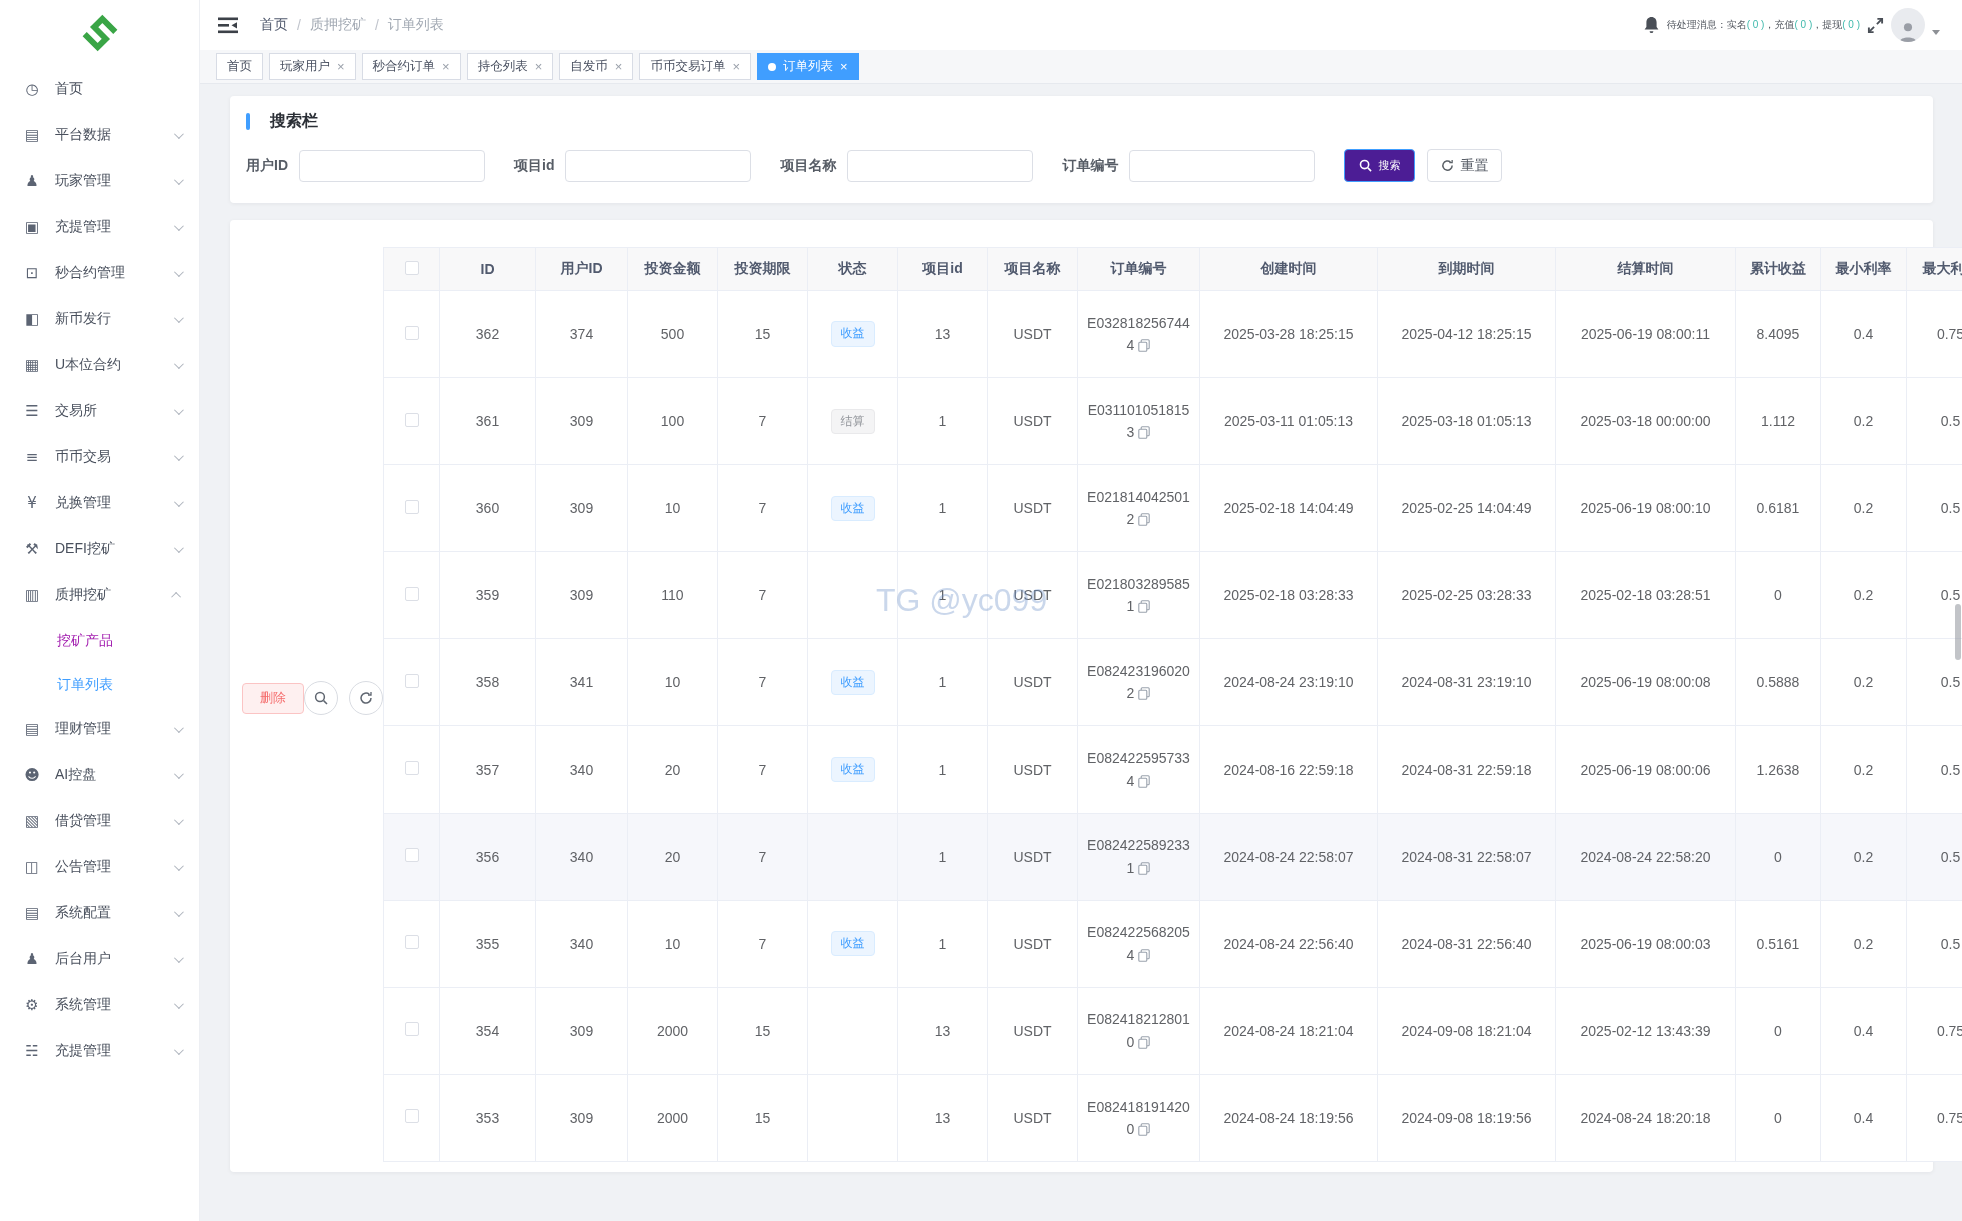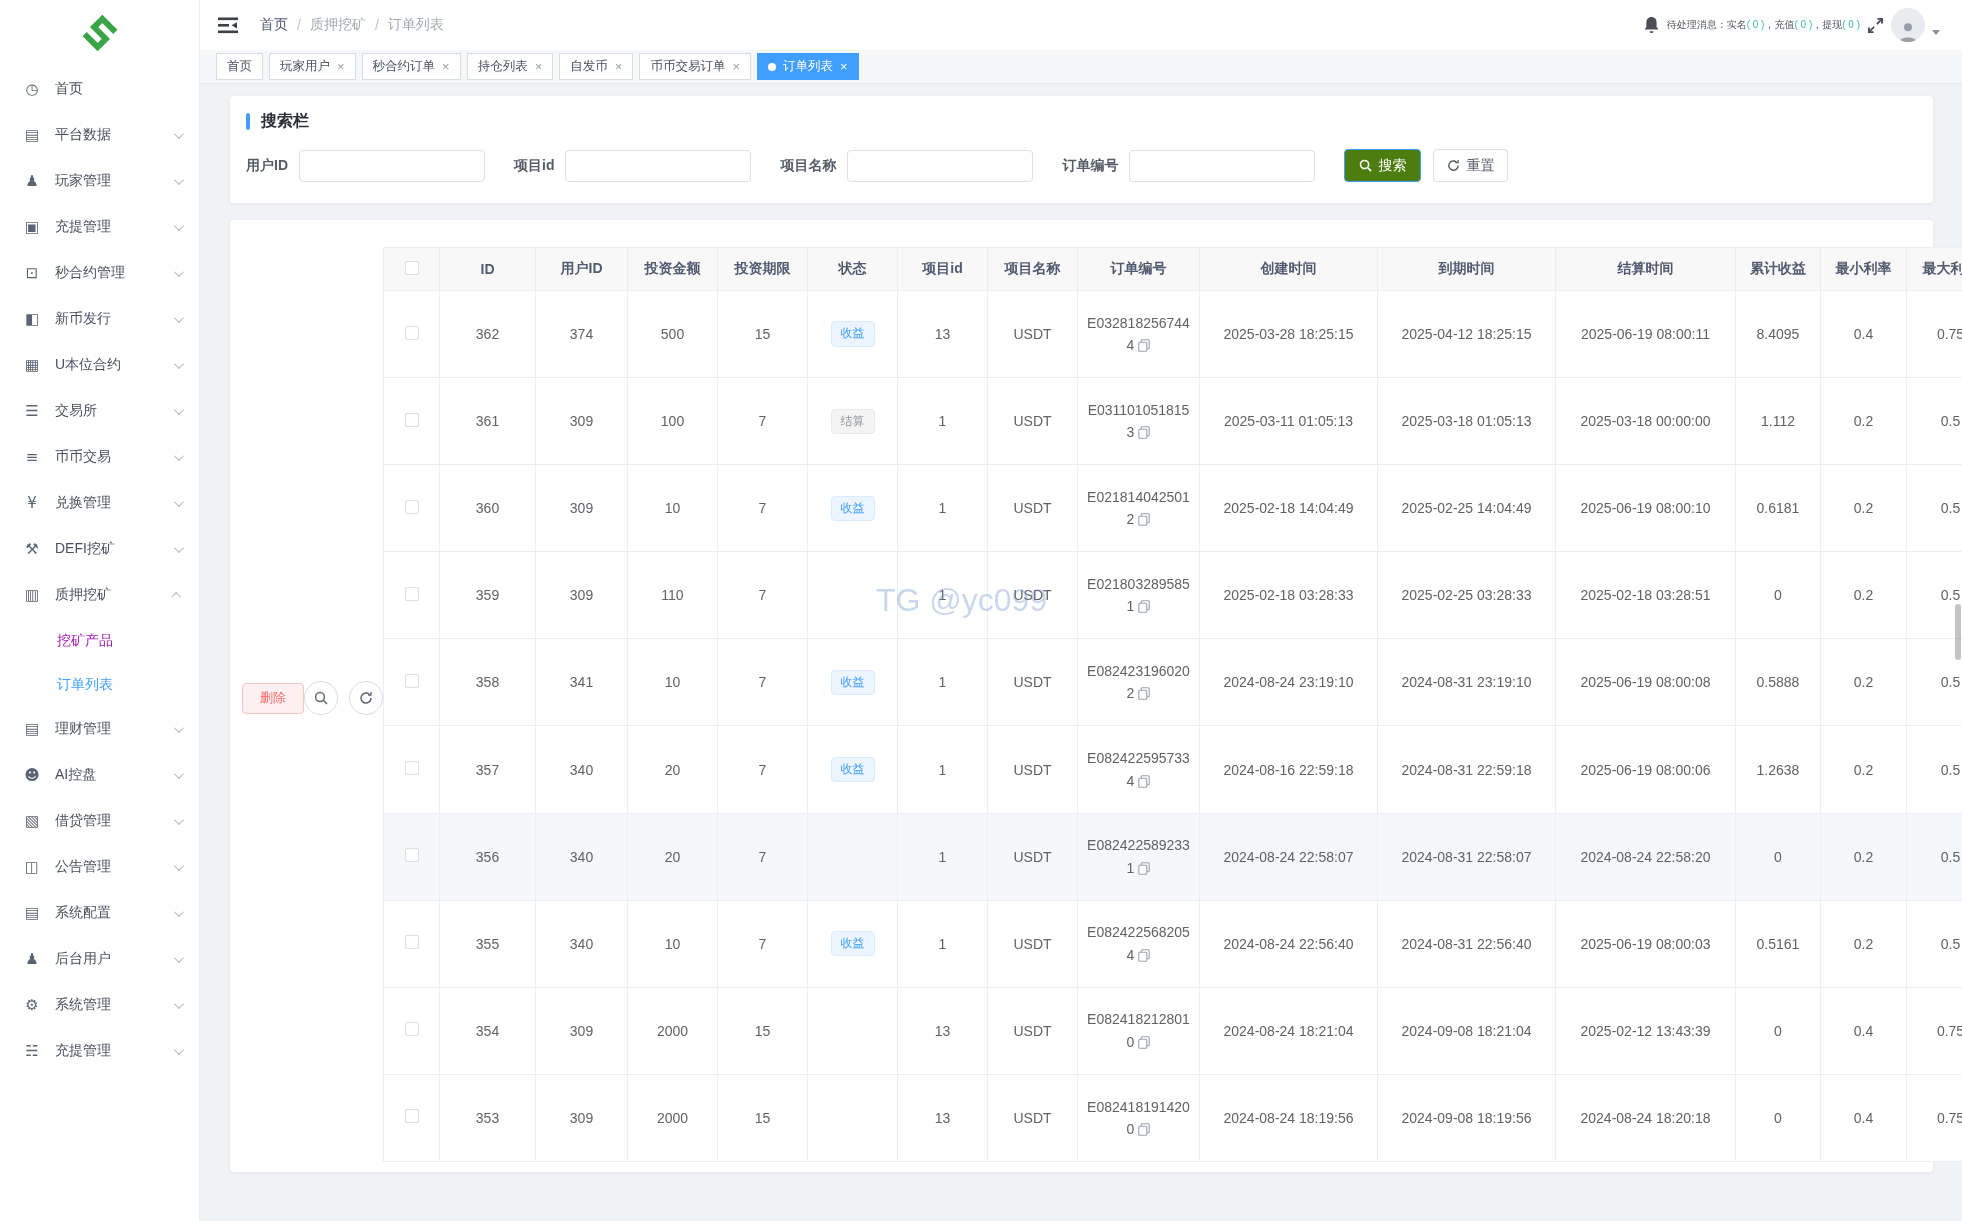--- a/index.html
+++ b/index.html
@@ -43,7 +43,7 @@
   .card { background:#fff; border-radius:4px; box-shadow:0 1px 4px rgba(0,21,41,.06); }
 
   .search-card { padding:15px 16px 21px; }
-  .sc-title { display:flex; align-items:center; gap:11px; font-size:16px; font-weight:bold; color:#2b2f36; }
+  .sc-title { display:flex; align-items:center; gap:20px; font-size:16px; font-weight:bold; color:#2b2f36; }
   .sc-bar { width:4px; height:17px; background:#409eff; border-radius:2px; }
   .search-form { display:flex; align-items:center; margin-top:17px; }
   .field { display:flex; align-items:center; margin-right:29px; }

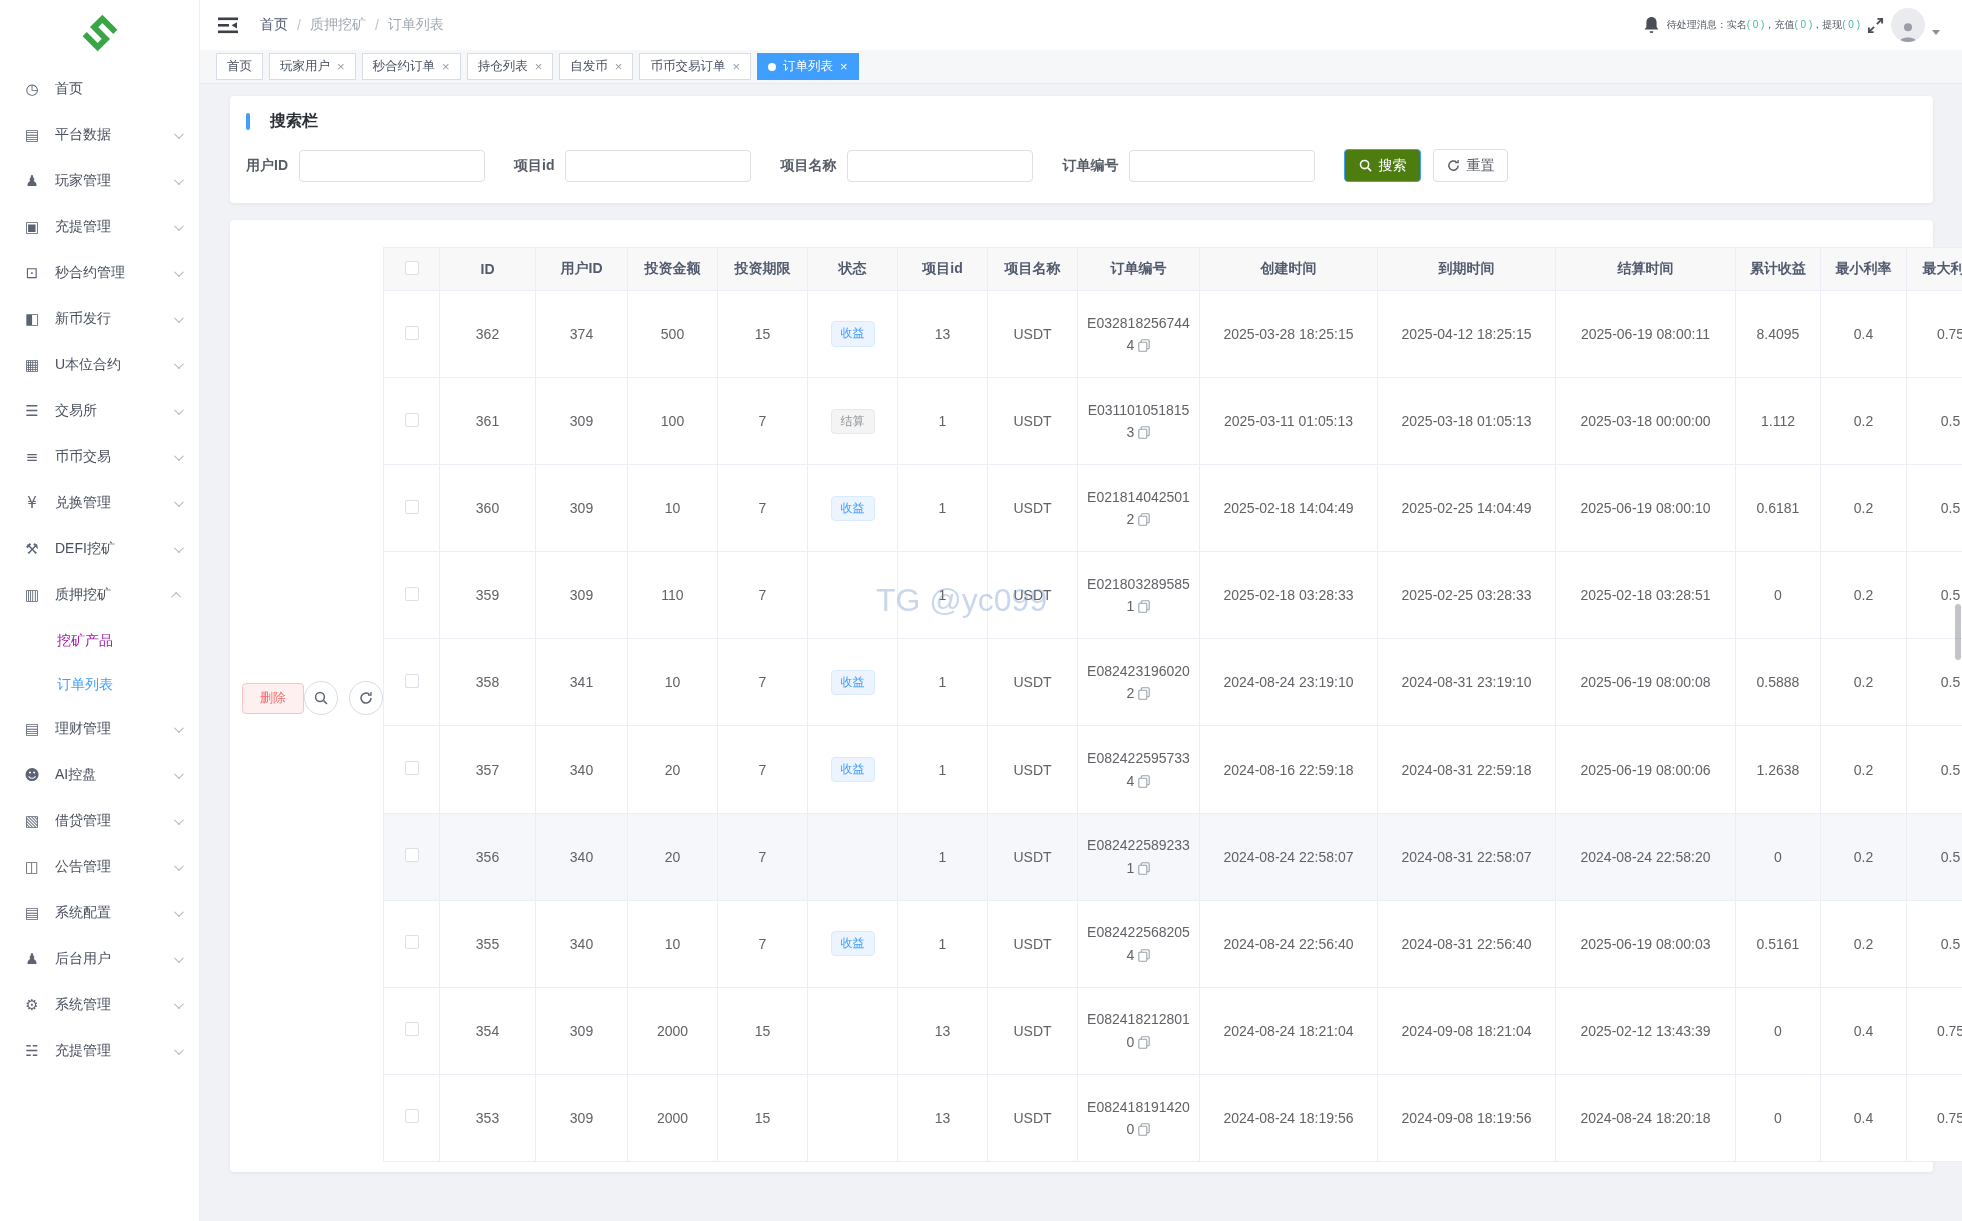--- a/index.html
+++ b/index.html
@@ -49,7 +49,7 @@
   .field { display:flex; align-items:center; margin-right:29px; }
   .field label { font-size:14px; color:#575d66; margin-right:11px; font-weight:bold; white-space:nowrap; }
   .field input { width:186px; height:32px; border:1px solid #dcdfe6; border-radius:4px; padding:0 10px; font-size:14px; color:#606266; outline:none; background:#fff; }
-  .btn-primary { height:33px; padding:0 14px; background:#4d7c0f; color:#fff; border:1px solid #409eff; border-radius:4px; font-size:14px; display:inline-flex; align-items:center; gap:6px; cursor:pointer; }
+  .btn-primary { height:33px; padding:0 14px; background:#4c1d95; color:#fff; border:1px solid #409eff; border-radius:4px; font-size:11px; display:inline-flex; align-items:center; gap:6px; cursor:pointer; }
   .btn-plain { height:33px; padding:0 13px; background:#fff; color:#575d66; border:1px solid #dcdfe6; border-radius:4px; font-size:14px; display:inline-flex; align-items:center; gap:6px; cursor:pointer; margin-left:12px; }
 
   .table-card { margin-top:17px; padding:14px 12px 10px; height:952px; display:flex; flex-direction:row; }

